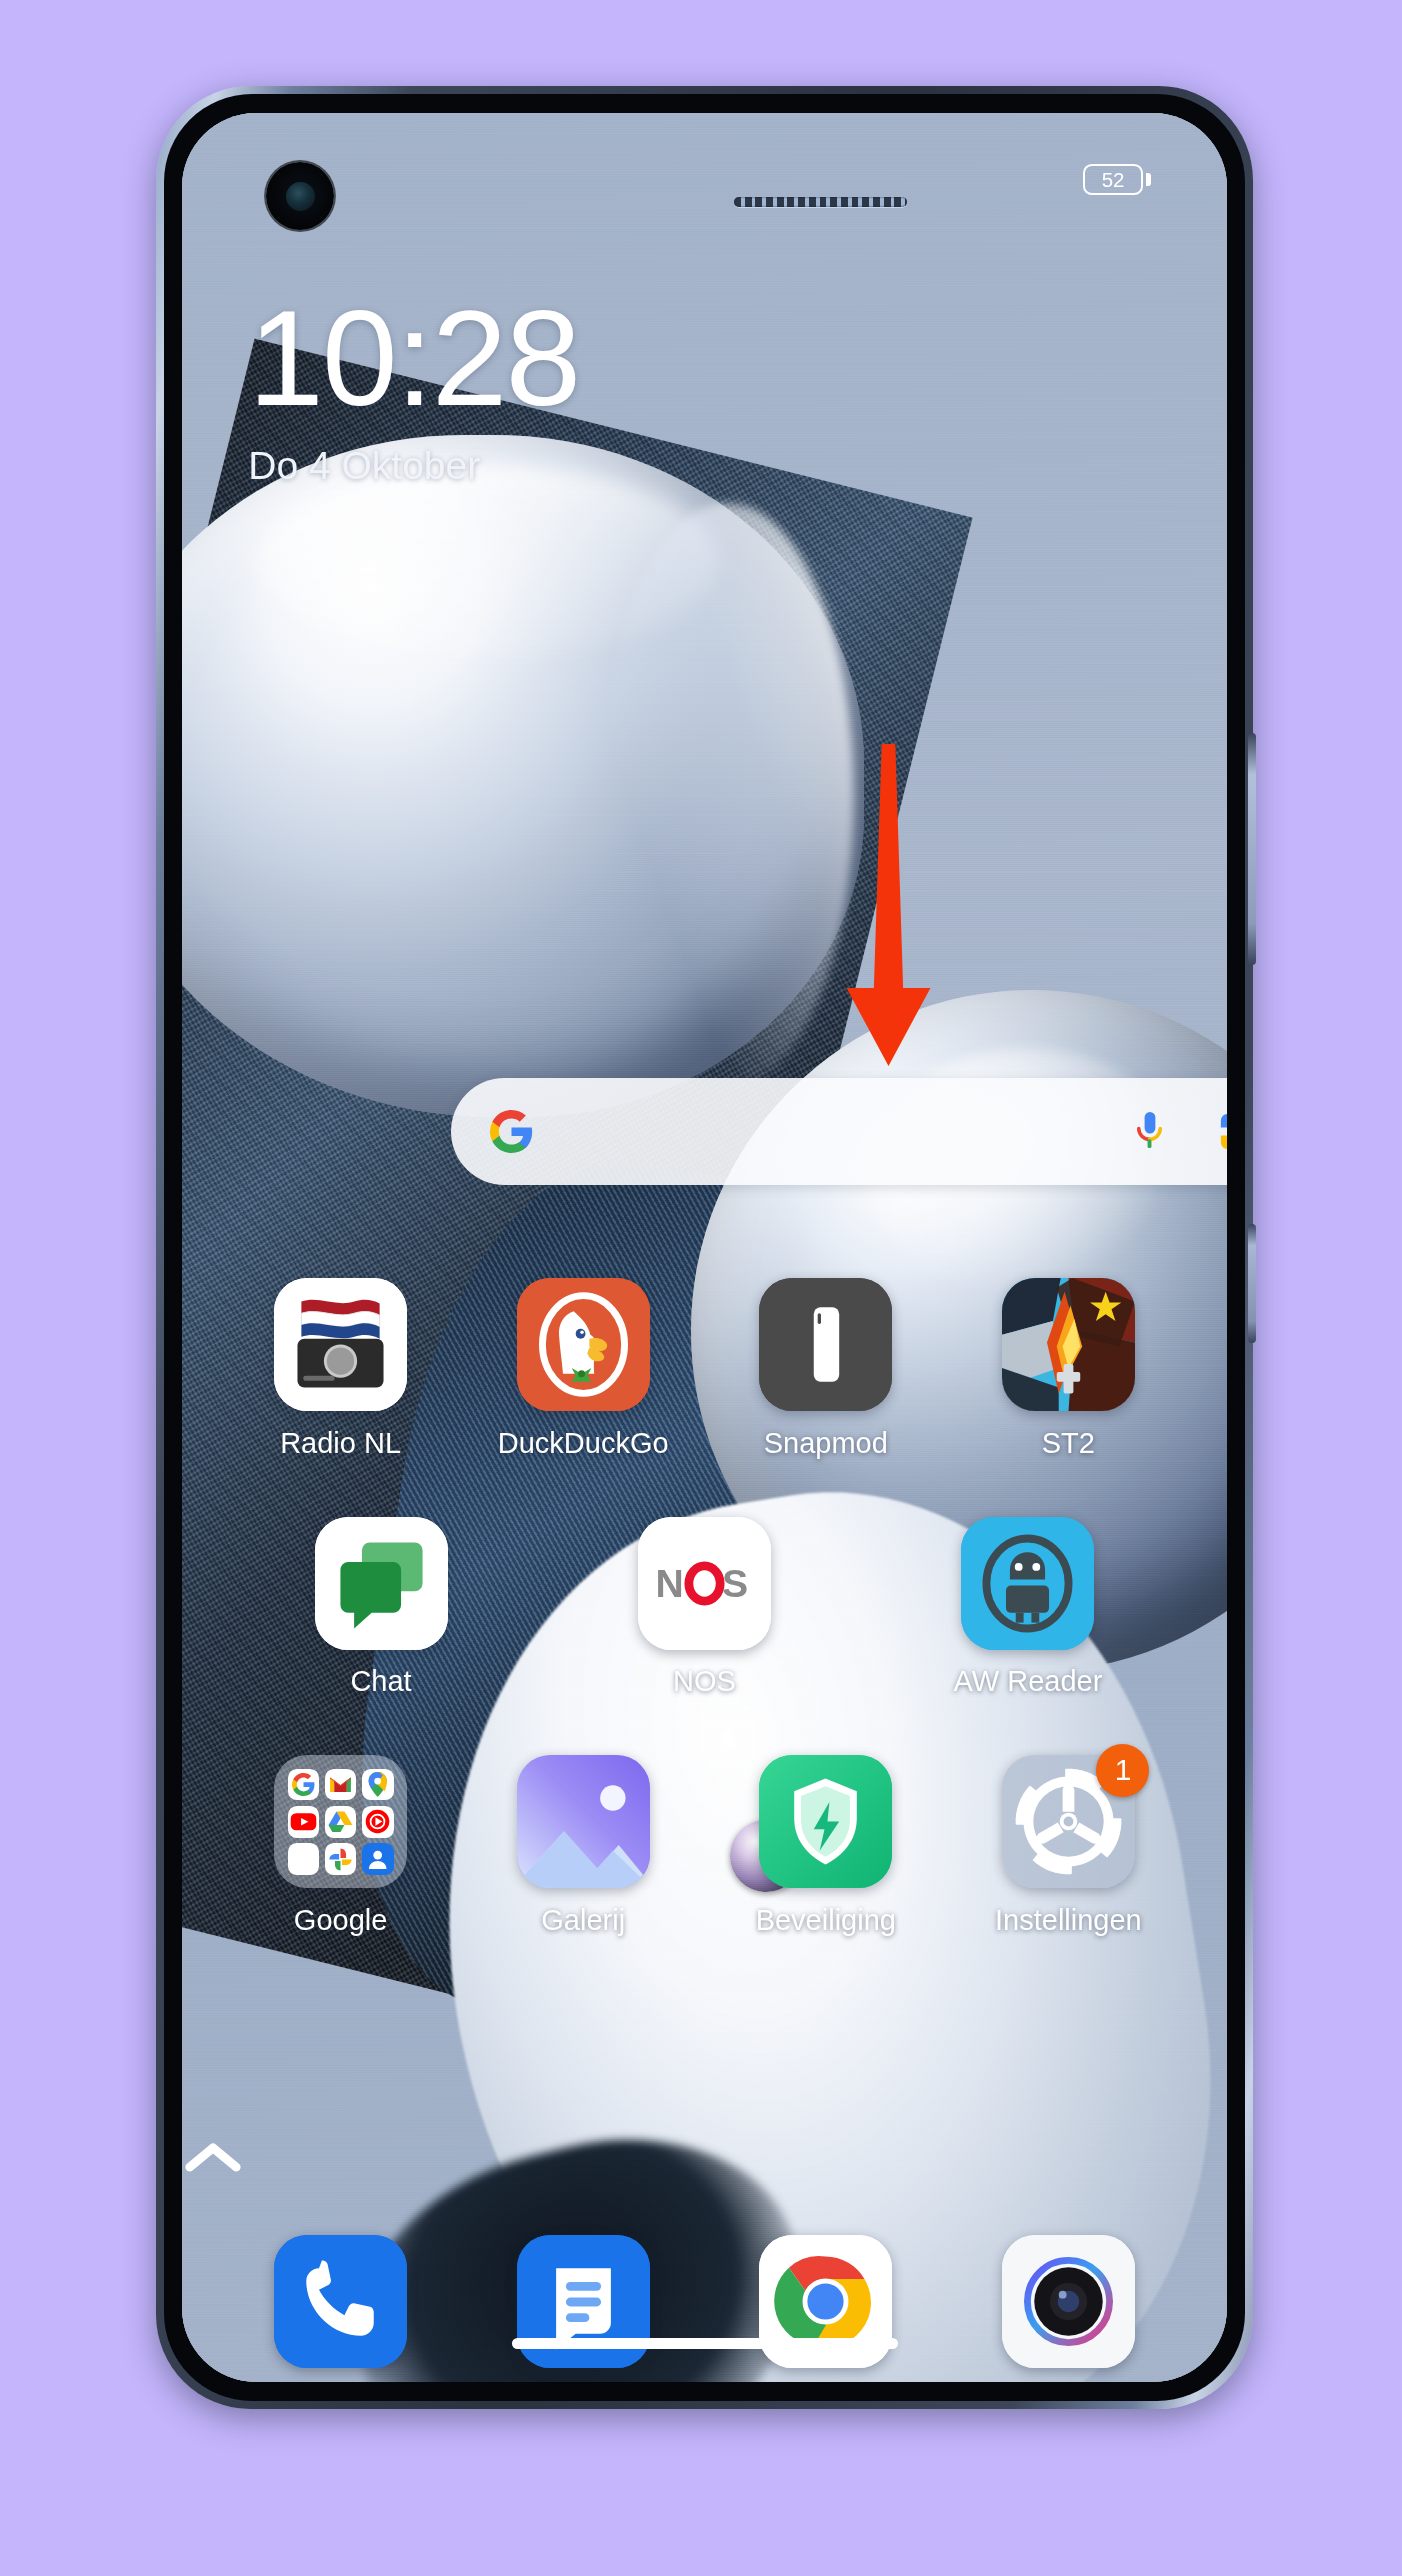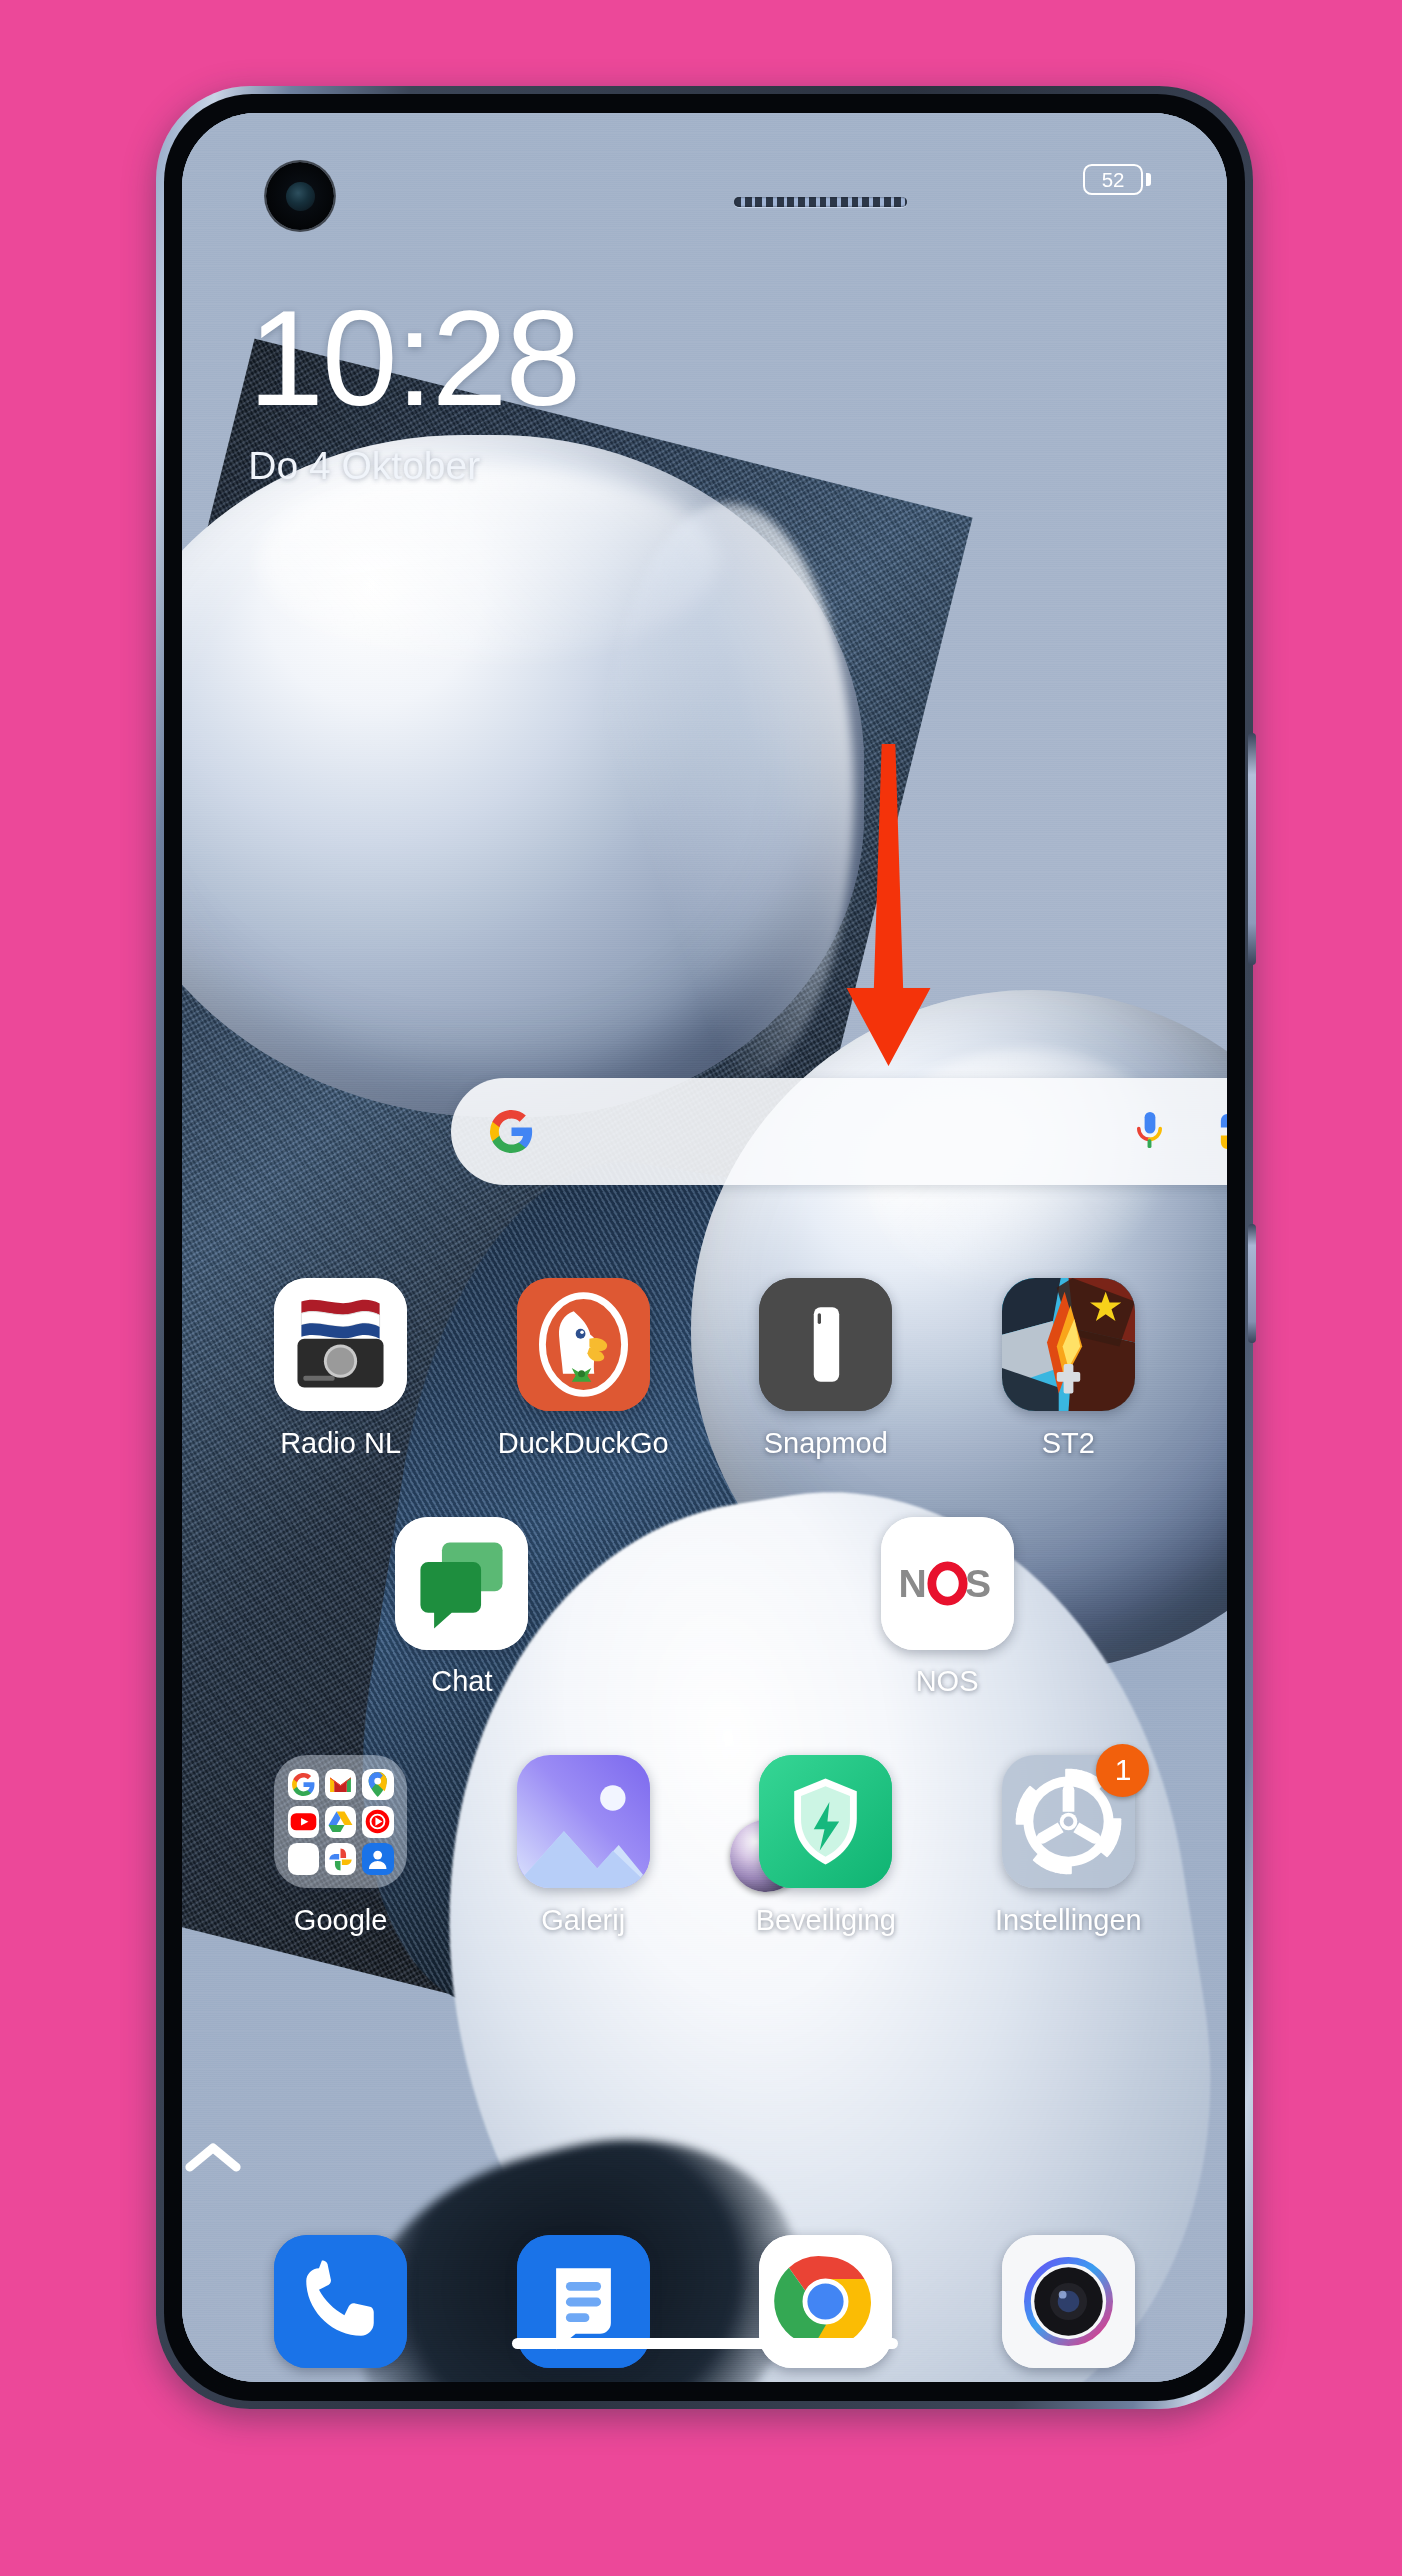--- a/index.html
+++ b/index.html
@@ -14,7 +14,7 @@
   #stage {
     position: relative;
     width: 1403px; height: 2576px;
-    background: #ec4899;
+    background: #c4b5fd;
     padding-left: 24px;
   }
 

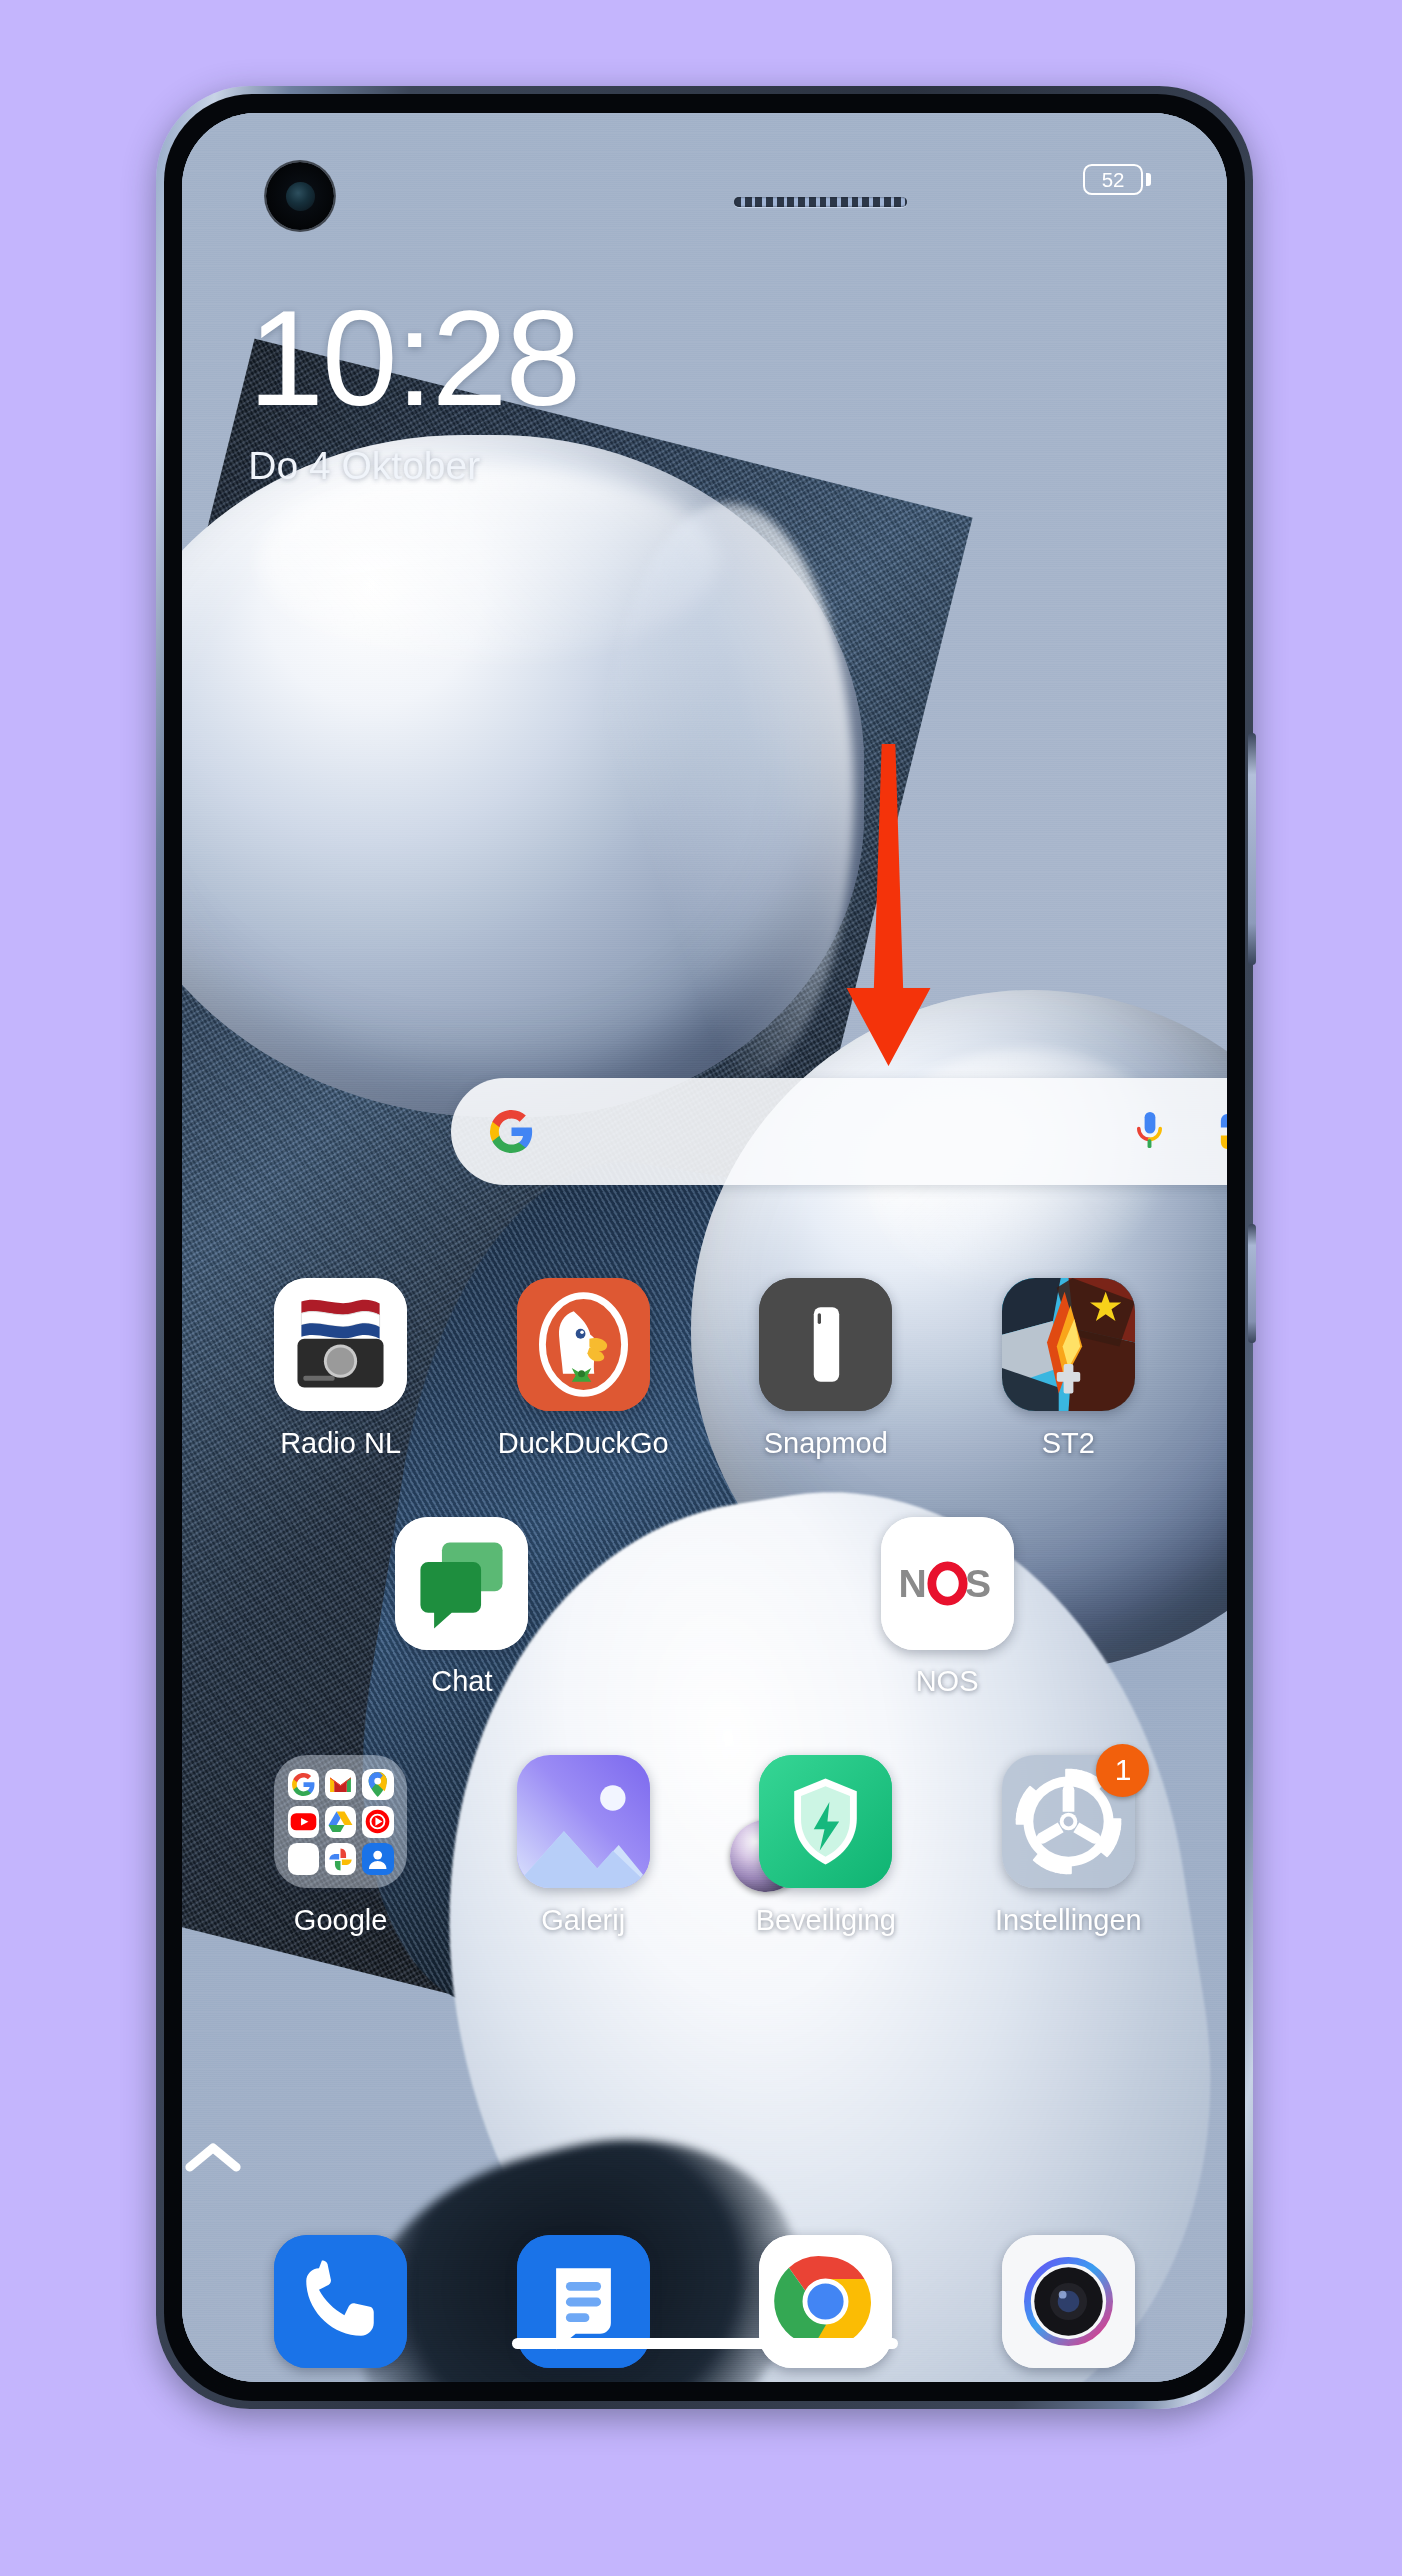--- a/index.html
+++ b/index.html
@@ -510,6 +510,21 @@
               <div class="app-label">NOS</div>
             </div>
 
+            <div class="app">
+              <div class="app-icon ic-aw">
+                <svg width="133" height="133" viewBox="0 0 136 136">
+                  <rect width="136" height="136" rx="34" fill="#2fb5e8"></rect>
+                  <ellipse cx="68" cy="68" rx="42" ry="46" fill="none" stroke="#3c4a52" stroke-width="8"></ellipse>
+                  <path d="M50 54a18 18 0 0 1 36 0v10H50z" fill="#3c4a52"></path>
+                  <circle cx="59" cy="51" r="4" fill="#fff"></circle>
+                  <circle cx="77" cy="51" r="4" fill="#fff"></circle>
+                  <rect x="46" y="70" width="44" height="28" rx="5" fill="#3c4a52"></rect>
+                  <rect x="56" y="98" width="8" height="10" fill="#3c4a52"></rect>
+                  <rect x="72" y="98" width="8" height="10" fill="#3c4a52"></rect>
+                </svg>
+              </div>
+              <div class="app-label">AW Reader</div>
+            </div>
           </div>
 
           <div class="approw">

